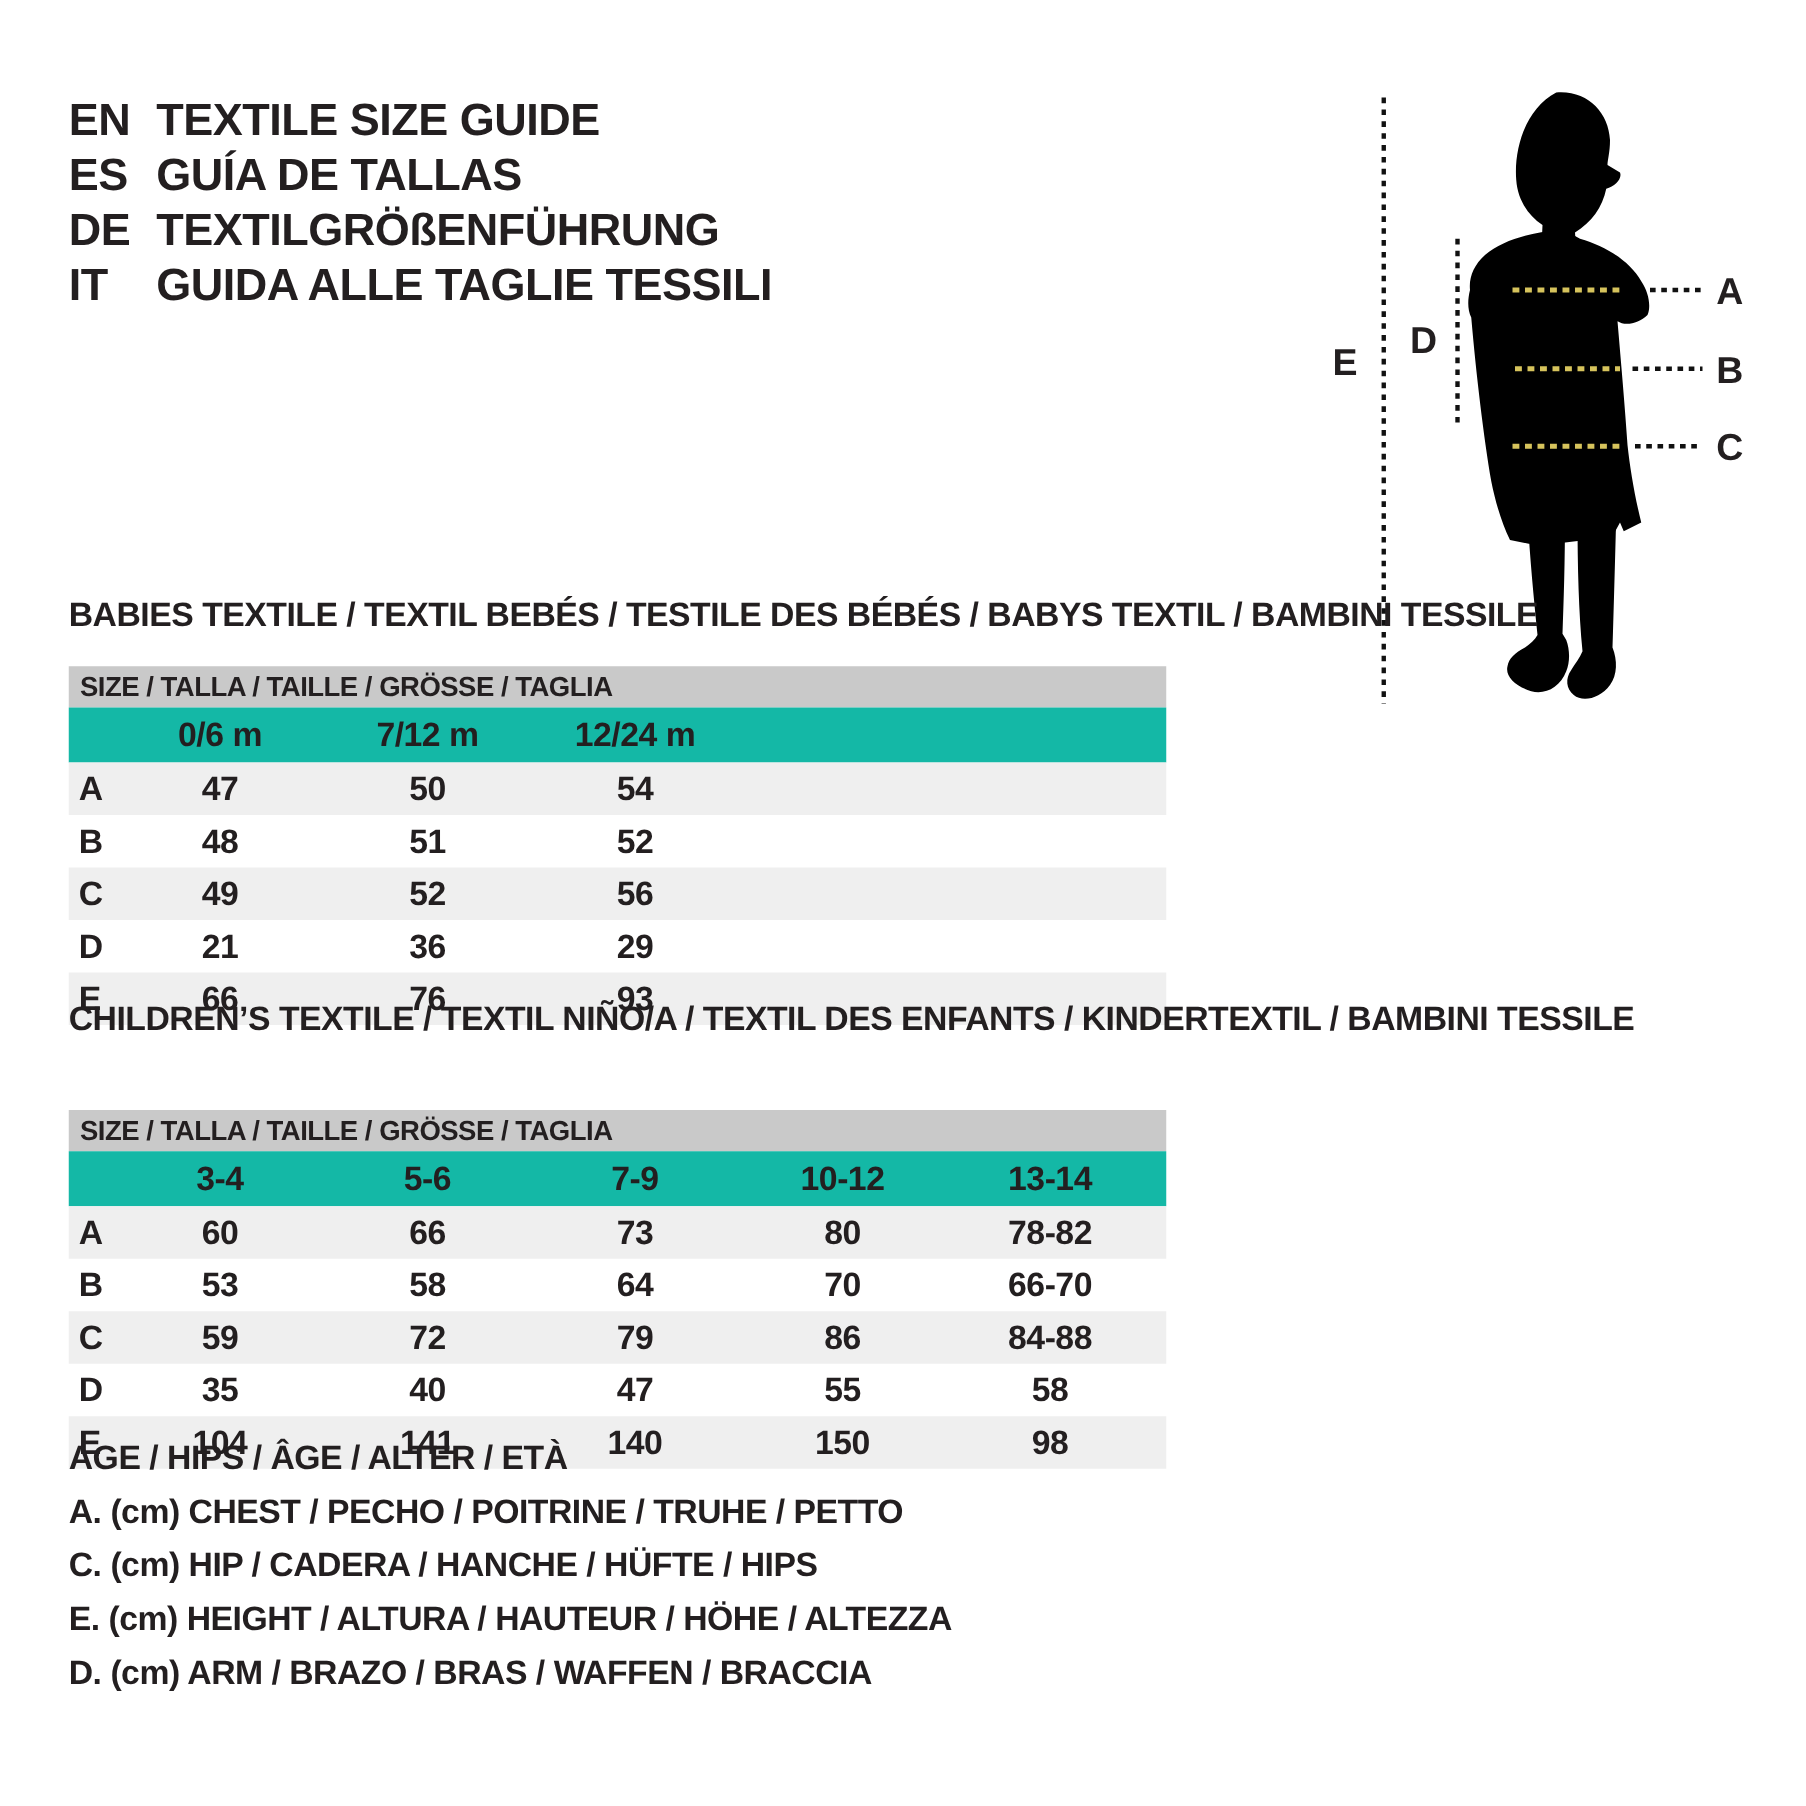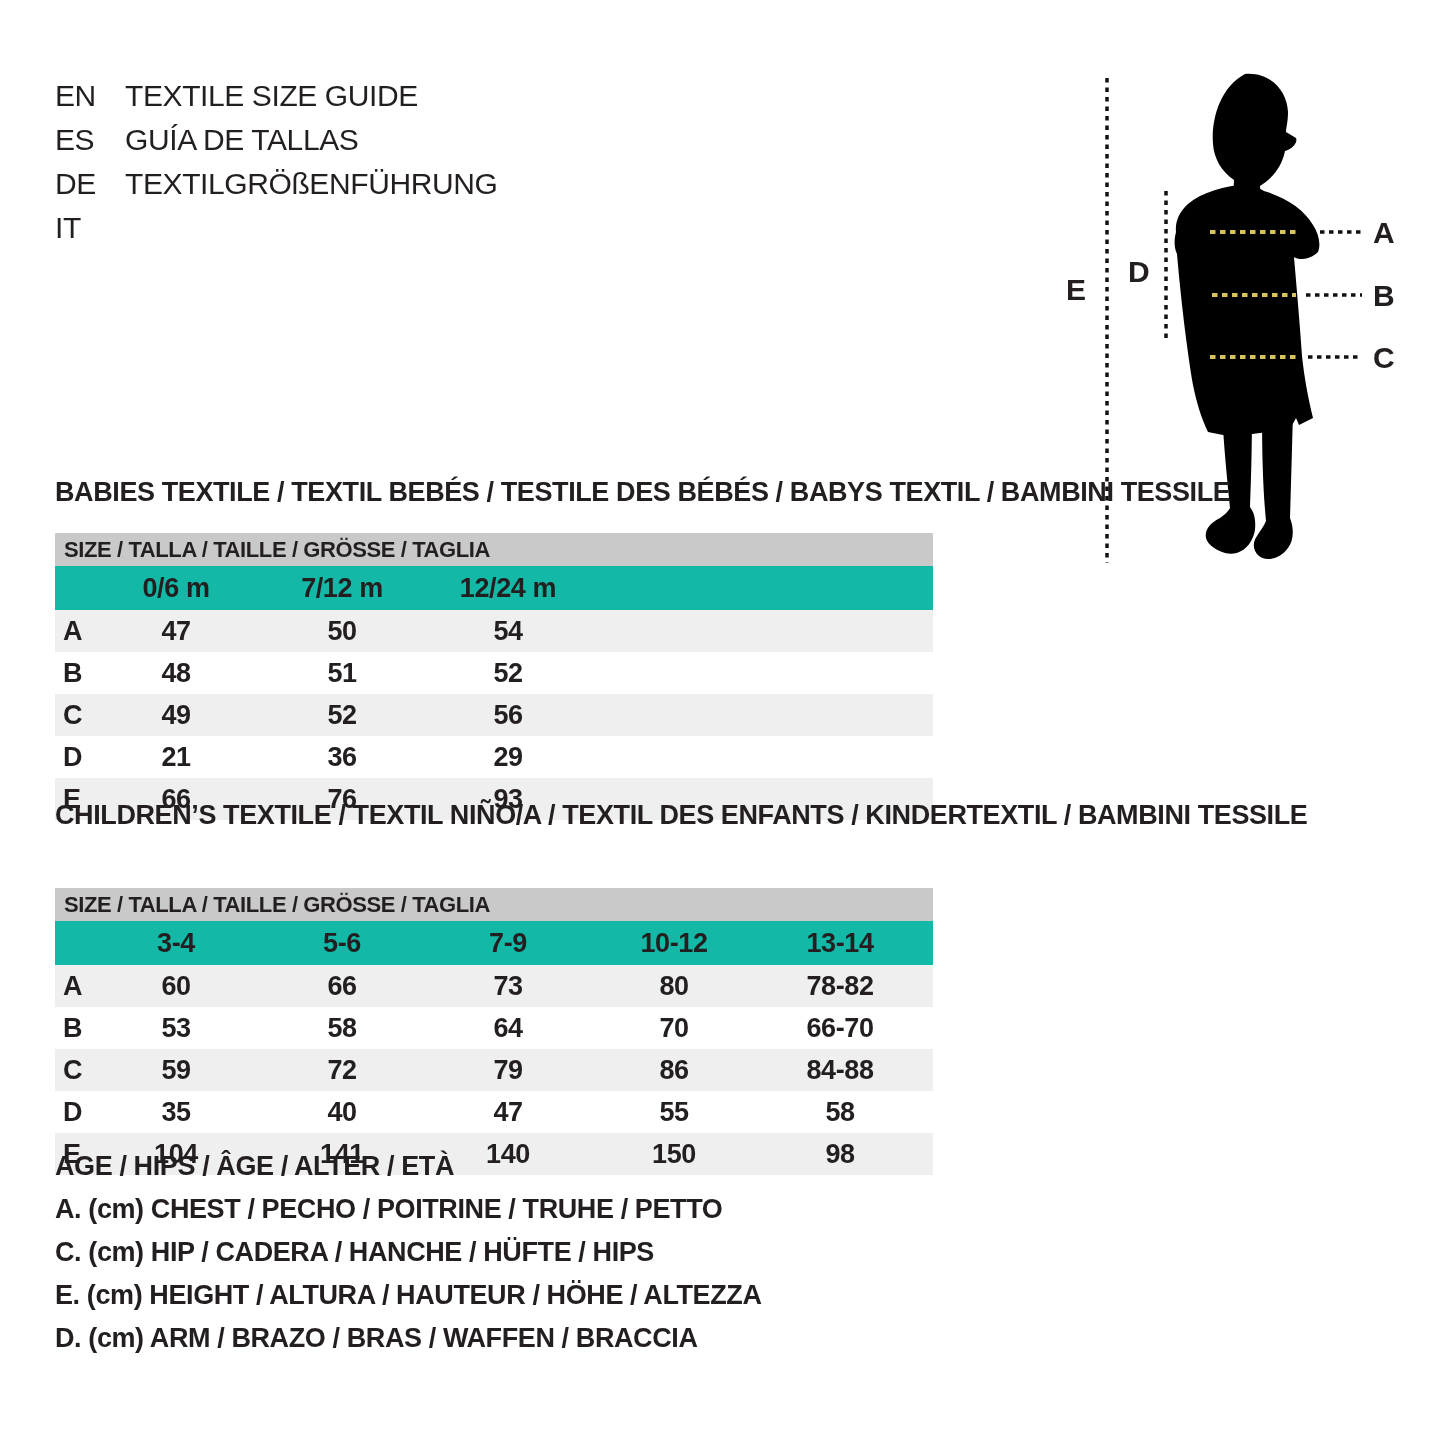--- a/index.html
+++ b/index.html
@@ -13,7 +13,7 @@
 
   
   .lang-block{left:55px;top:74px;}
-  .lang-row{display:flex;height:44px;line-height:44px;font-size:30px;font-weight:400;}
+  .lang-row{display:flex;height:44px;line-height:44px;font-size:36px;font-weight:700;}
   .lang-code{width:70px;}
   .lang-title{white-space:nowrap;}
 

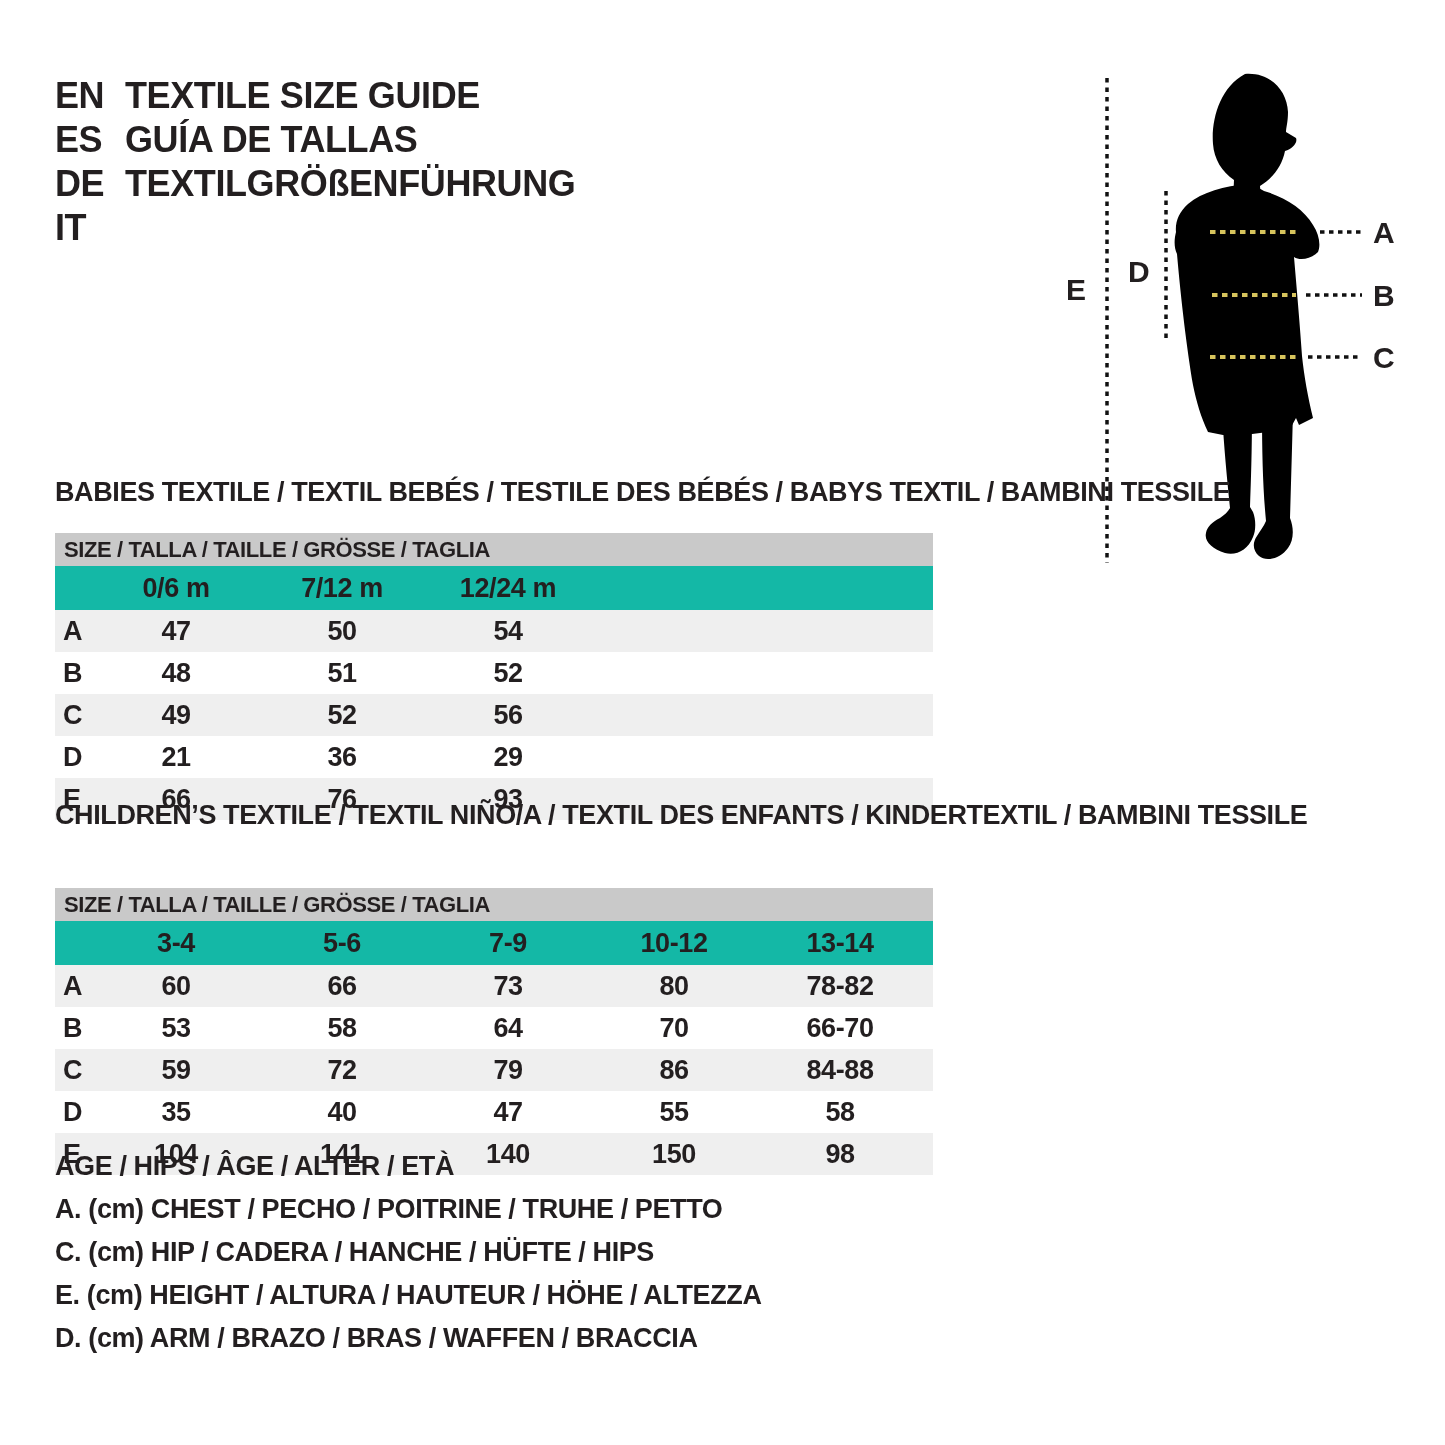--- a/index.html
+++ b/index.html
@@ -60,6 +60,7 @@
   </div>
   <div class="lang-row">
     <div class="lang-code">IT</div>
+    <div class="lang-title">GUIDA ALLE TAGLIE TESSILI</div>
   </div>
 </div>
 

